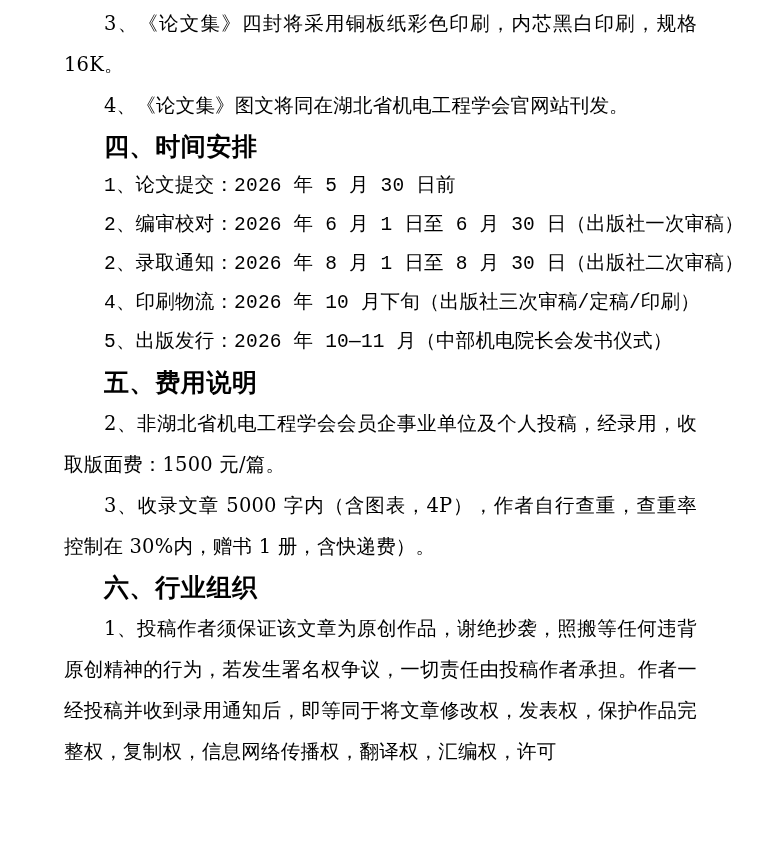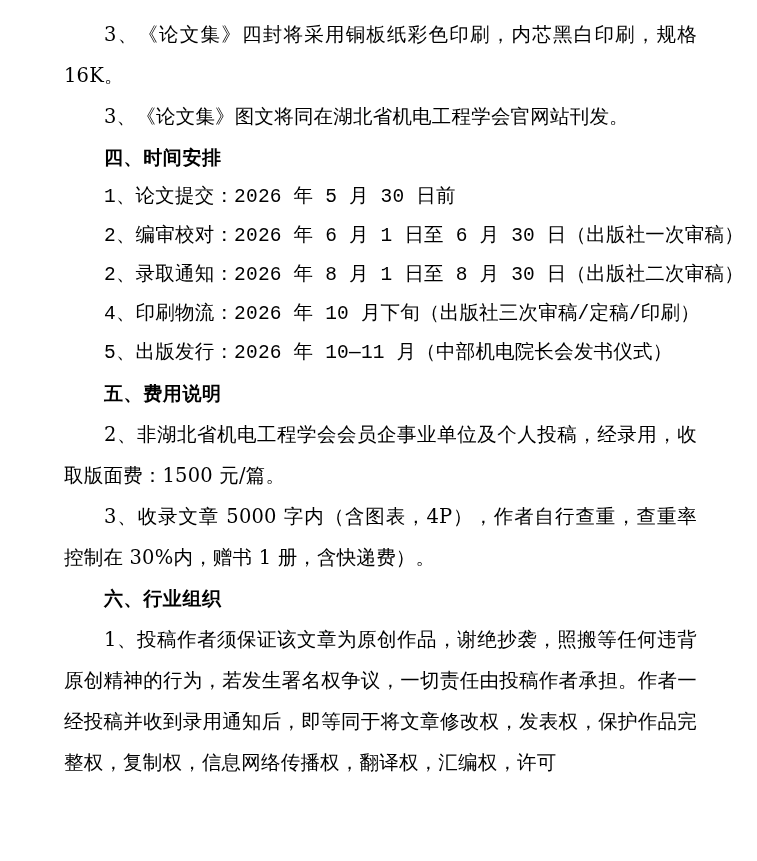--- a/index.html
+++ b/index.html
@@ -18,7 +18,7 @@
     width: 757px;
     height: 861px;
     box-sizing: border-box;
-    padding: 14px 60px 0 64px;
+    padding: 3px 60px 0 64px;
   }
   .para {
     font-size: 19.5px;

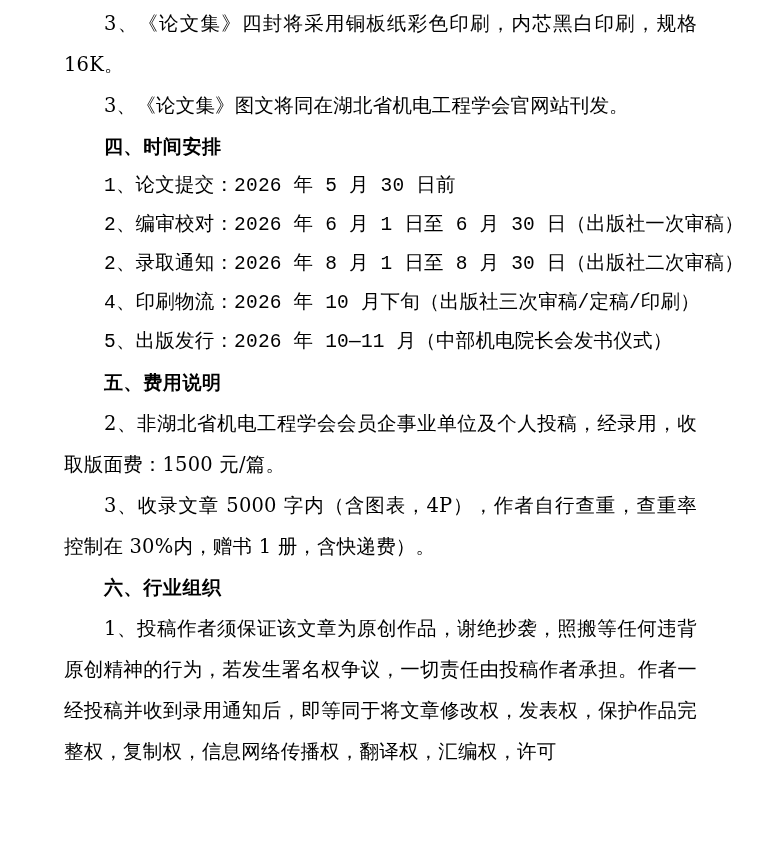--- a/index.html
+++ b/index.html
@@ -54,7 +54,7 @@
 
   <p class="para indent2">3、《论文集》四封将采用铜板纸彩色印刷，内芯黑白印刷，规格 16K。</p>
 
-  <p class="para indent2">3、《论文集》图文将同在湖北省机电工程学会官网站刊发。</p>
+  <p class="para indent2">4、《论文集》图文将同在湖北省机电工程学会官网站刊发。</p>
 
 
   <h2 class="heading">四、时间安排</h2>

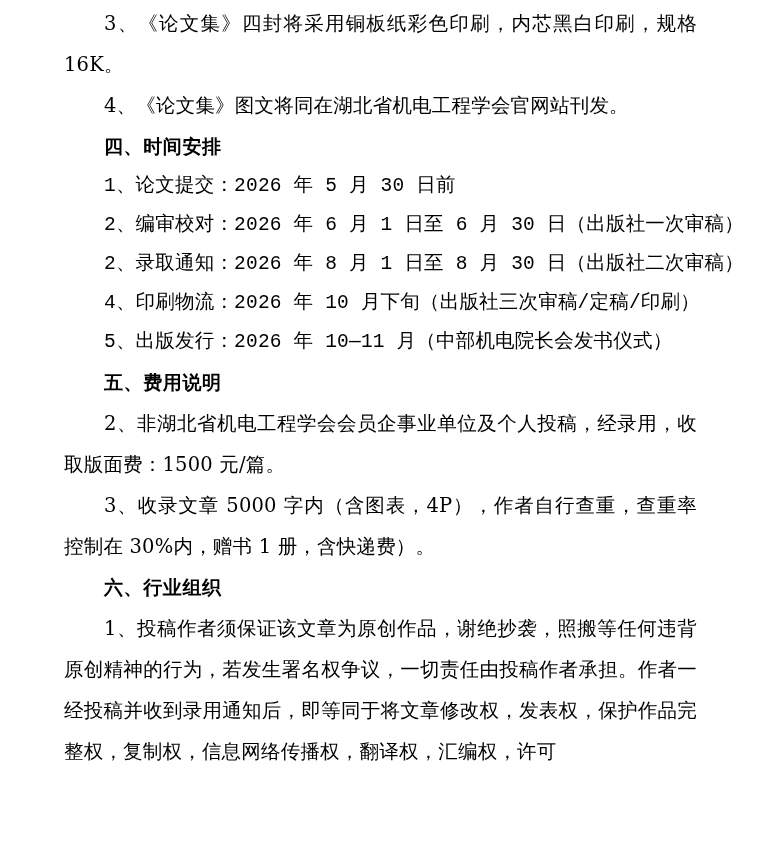--- a/index.html
+++ b/index.html
@@ -32,7 +32,7 @@
     text-indent: 40px;
   }
   .heading {
-    font-size: 19px;
+    font-size: 25px;
     line-height: 41px;
     font-weight: bold;
     margin: 0;

